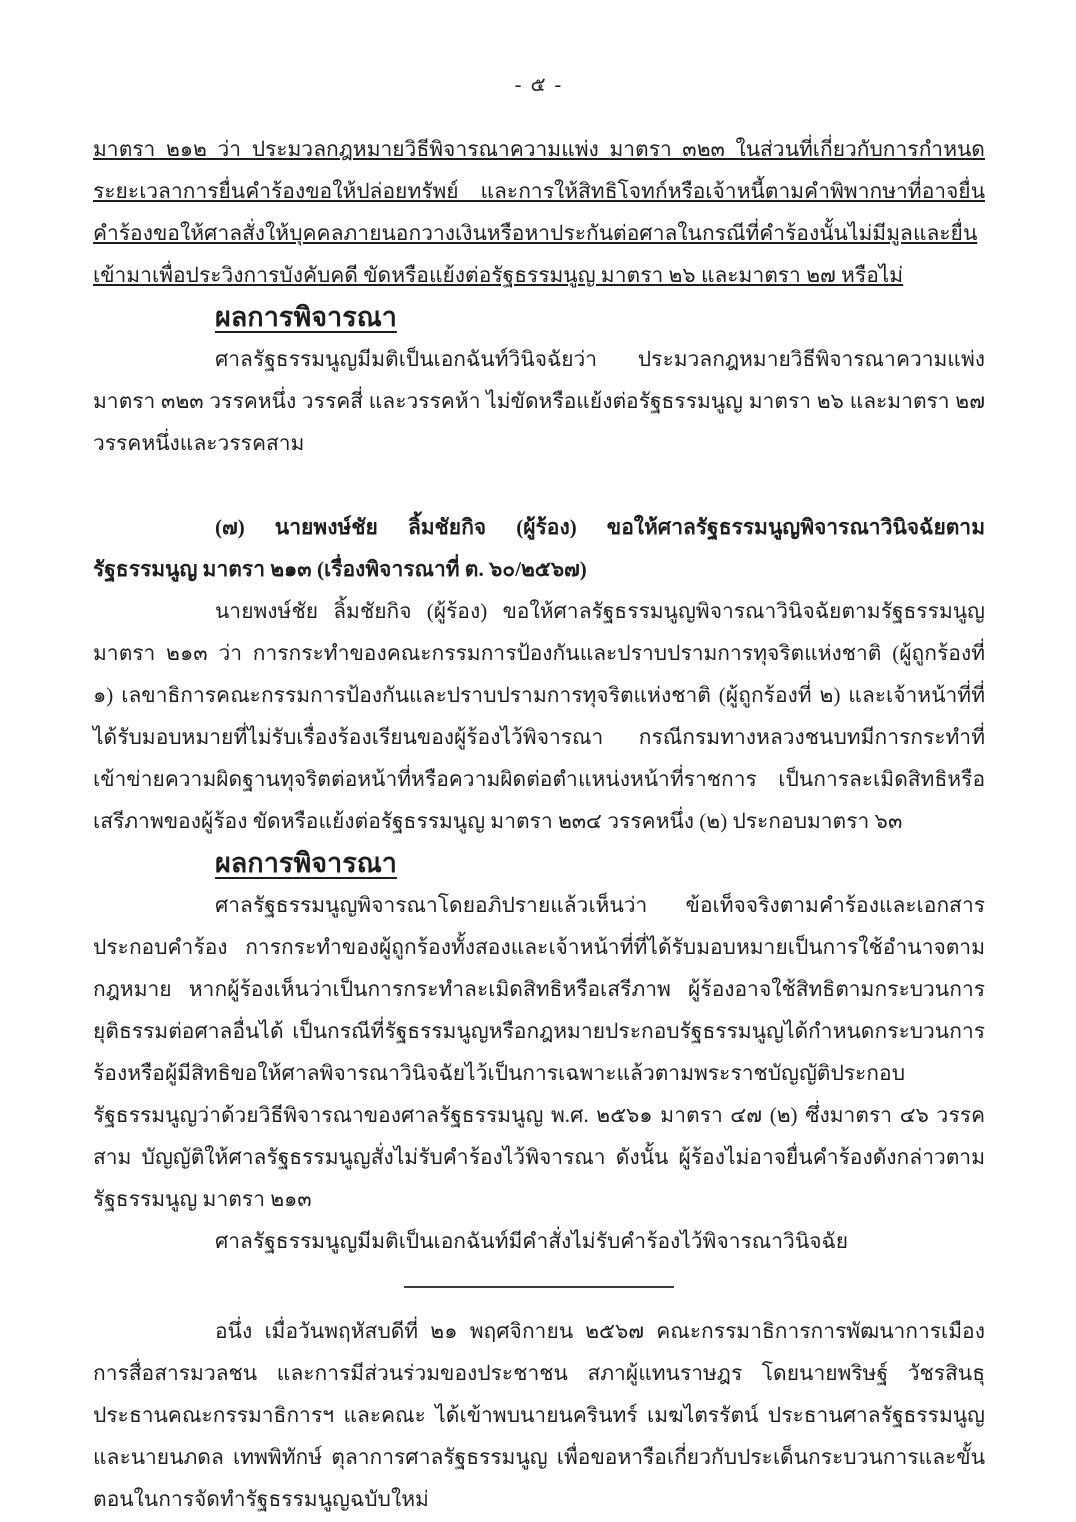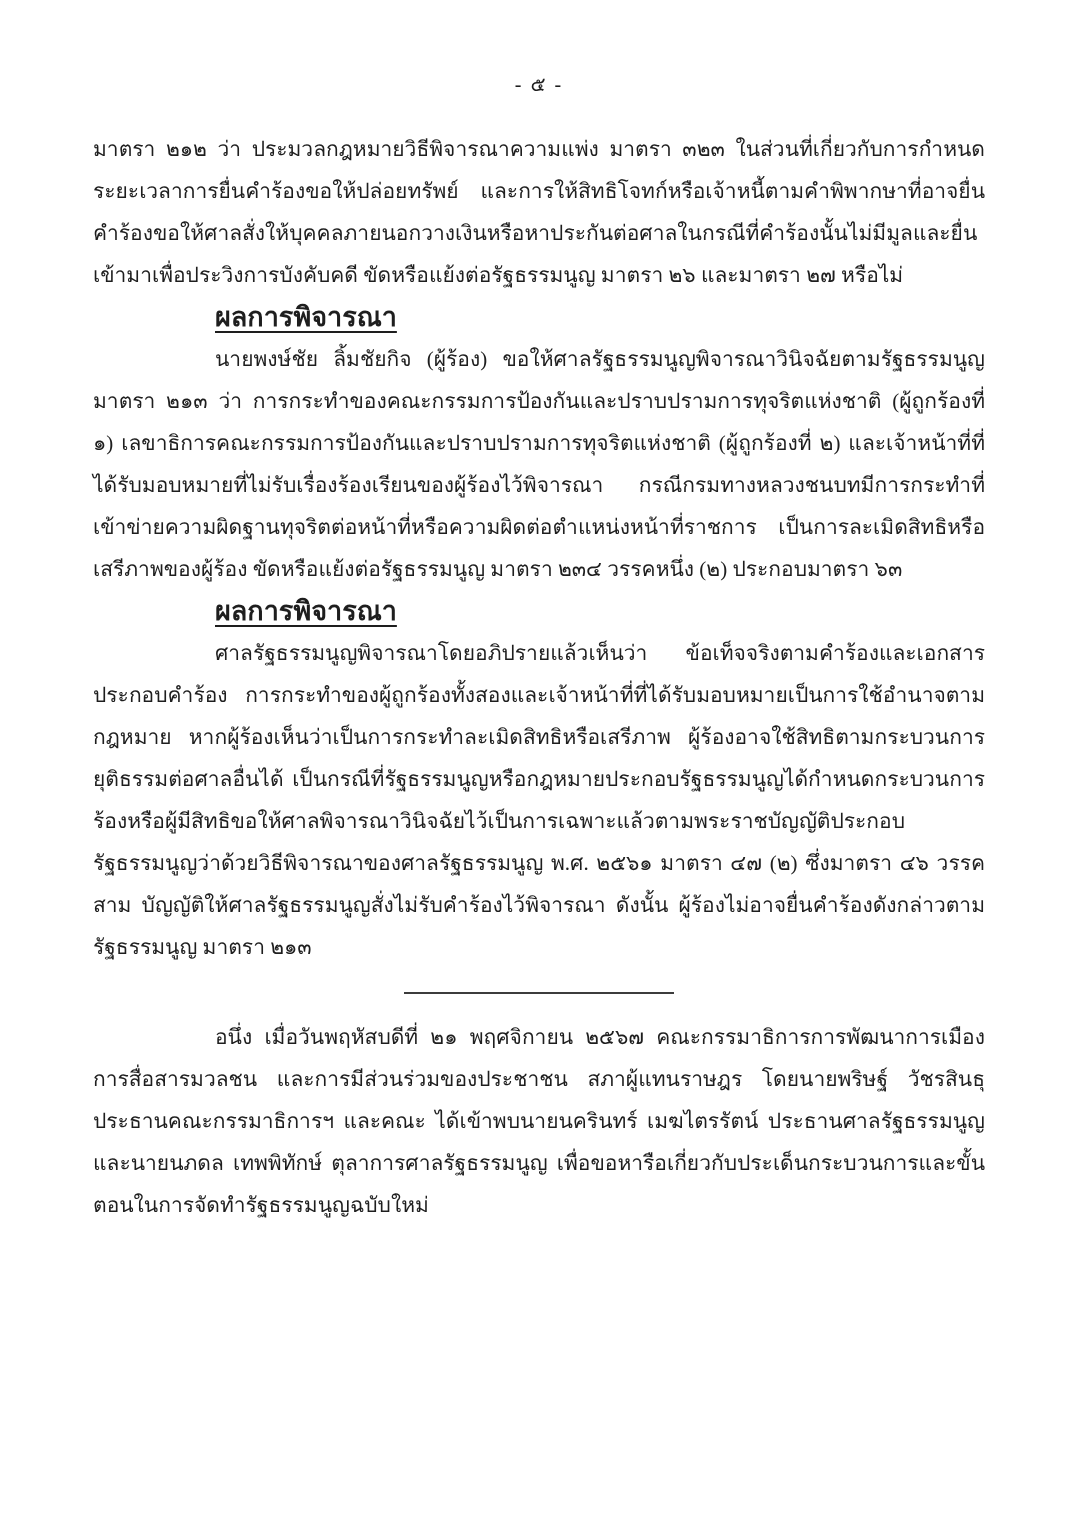--- a/index.html
+++ b/index.html
@@ -36,7 +36,7 @@
     margin: 0;
   }
   .para.indent { text-indent: 122px; }
-  .para.first { margin-top: 28px; }
+  .para.first { margin-top: 28px; text-decoration: underline; }
   .bold { font-weight: bold; }
   .result-label {
     font-size: 27px;

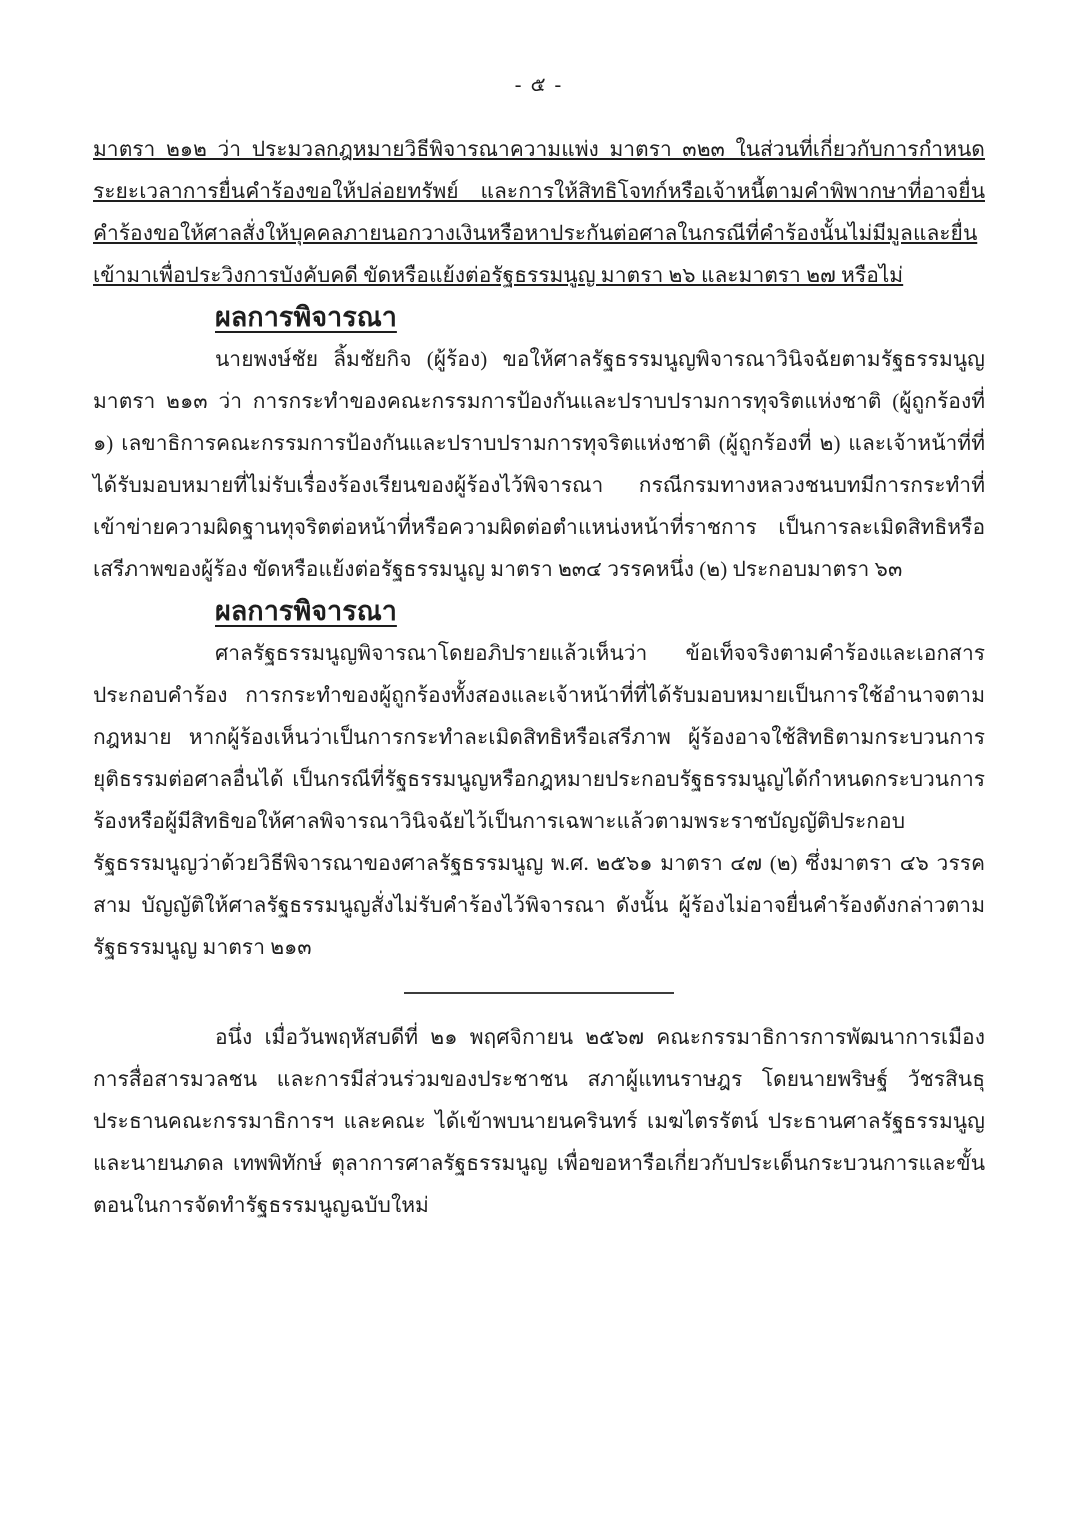--- a/index.html
+++ b/index.html
@@ -76,6 +76,7 @@
       <span class="result-label">ผลการพิจารณา</span>
     </div>
 
+    <p class="para indent">ศาลรัฐธรรมนูญมีมติเป็นเอกฉันท์วินิจฉัยว่า ประมวลกฎหมายวิธีพิจารณาความแพ่ง มาตรา ๓๒๓ วรรคหนึ่ง วรรคสี่ และวรรคห้า ไม่ขัดหรือแย้งต่อรัฐธรรมนูญ มาตรา ๒๖ และมาตรา ๒๗ วรรคหนึ่งและวรรคสาม</p>
 
 
     <p class="para indent">นายพงษ์ชัย ลิ้มชัยกิจ (ผู้ร้อง) ขอให้ศาลรัฐธรรมนูญพิจารณาวินิจฉัยตามรัฐธรรมนูญ มาตรา ๒๑๓ ว่า การกระทำของคณะกรรมการป้องกันและปราบปรามการทุจริตแห่งชาติ (ผู้ถูกร้องที่ ๑) เลขาธิการคณะกรรมการป้องกันและปราบปรามการทุจริตแห่งชาติ (ผู้ถูกร้องที่ ๒) และเจ้าหน้าที่ที่ได้รับมอบหมายที่ไม่รับเรื่องร้องเรียนของผู้ร้องไว้พิจารณา กรณีกรมทางหลวงชนบทมีการกระทำที่เข้าข่ายความผิดฐานทุจริตต่อหน้าที่หรือความผิดต่อตำแหน่งหน้าที่ราชการ เป็นการละเมิดสิทธิหรือเสรีภาพของผู้ร้อง ขัดหรือแย้งต่อรัฐธรรมนูญ มาตรา ๒๓๔ วรรคหนึ่ง (๒) ประกอบมาตรา ๖๓</p>

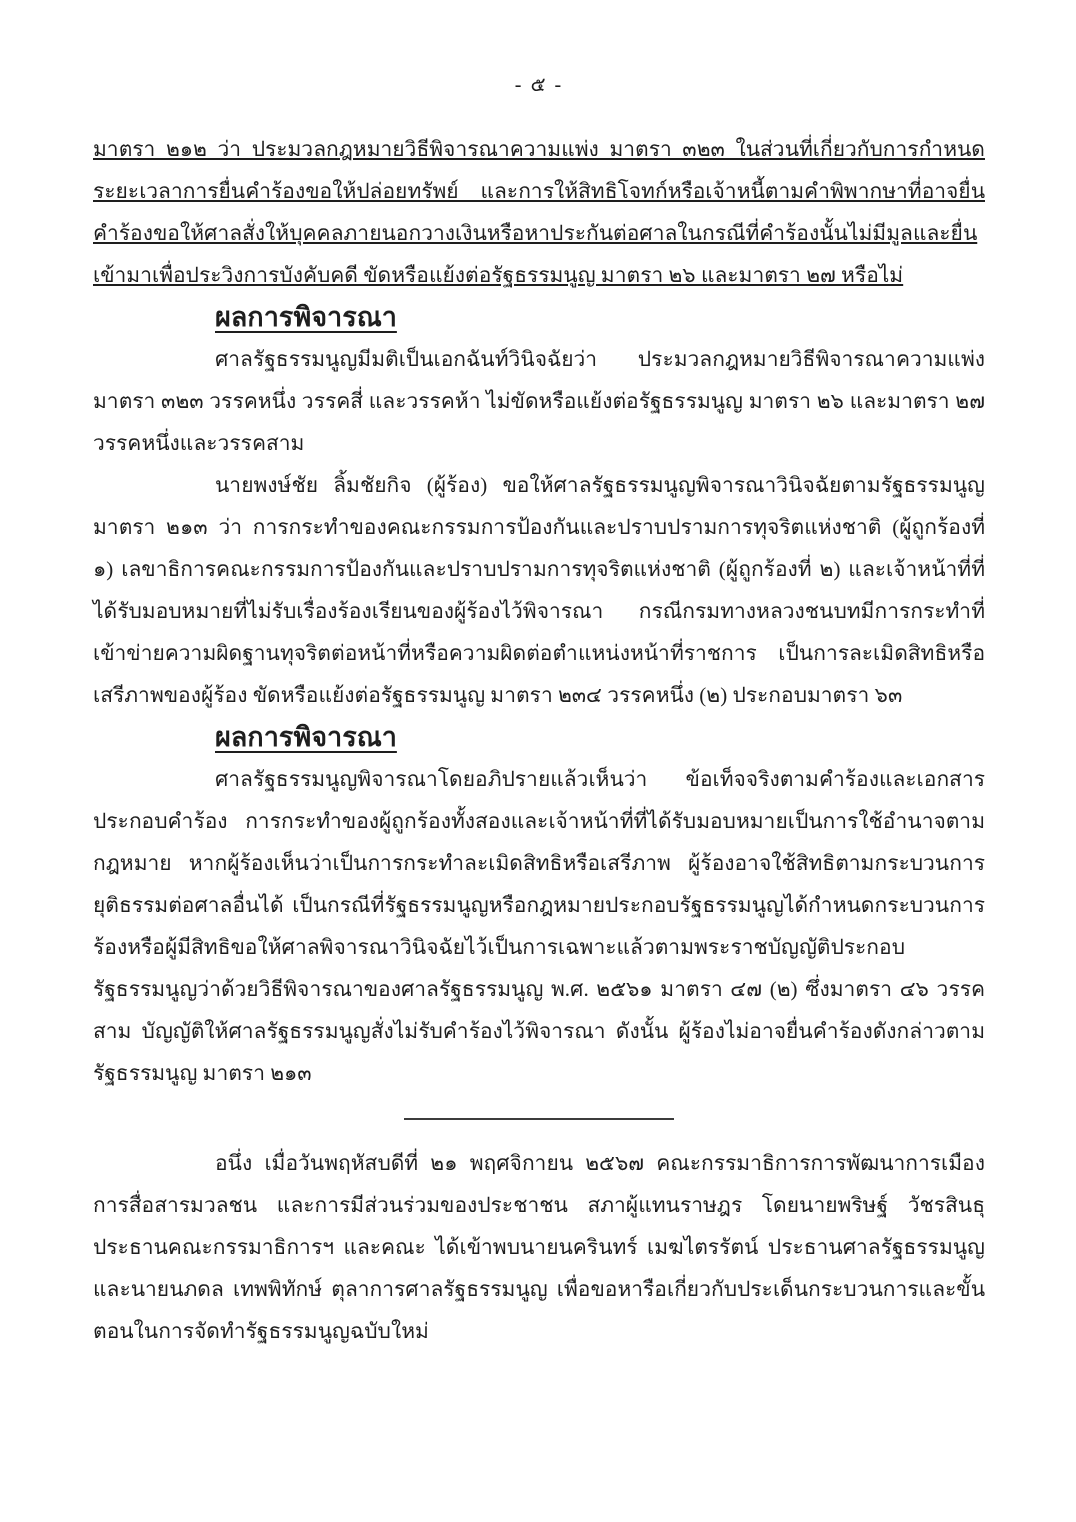--- a/index.html
+++ b/index.html
@@ -78,6 +78,7 @@
 
     <p class="para indent">ศาลรัฐธรรมนูญมีมติเป็นเอกฉันท์วินิจฉัยว่า ประมวลกฎหมายวิธีพิจารณาความแพ่ง มาตรา ๓๒๓ วรรคหนึ่ง วรรคสี่ และวรรคห้า ไม่ขัดหรือแย้งต่อรัฐธรรมนูญ มาตรา ๒๖ และมาตรา ๒๗ วรรคหนึ่งและวรรคสาม</p>
 
+    <p class="para indent bold section-gap">(๗) นายพงษ์ชัย ลิ้มชัยกิจ (ผู้ร้อง) ขอให้ศาลรัฐธรรมนูญพิจารณาวินิจฉัยตามรัฐธรรมนูญ มาตรา ๒๑๓ (เรื่องพิจารณาที่ ต. ๖๐/๒๕๖๗)</p>
 
     <p class="para indent">นายพงษ์ชัย ลิ้มชัยกิจ (ผู้ร้อง) ขอให้ศาลรัฐธรรมนูญพิจารณาวินิจฉัยตามรัฐธรรมนูญ มาตรา ๒๑๓ ว่า การกระทำของคณะกรรมการป้องกันและปราบปรามการทุจริตแห่งชาติ (ผู้ถูกร้องที่ ๑) เลขาธิการคณะกรรมการป้องกันและปราบปรามการทุจริตแห่งชาติ (ผู้ถูกร้องที่ ๒) และเจ้าหน้าที่ที่ได้รับมอบหมายที่ไม่รับเรื่องร้องเรียนของผู้ร้องไว้พิจารณา กรณีกรมทางหลวงชนบทมีการกระทำที่เข้าข่ายความผิดฐานทุจริตต่อหน้าที่หรือความผิดต่อตำแหน่งหน้าที่ราชการ เป็นการละเมิดสิทธิหรือเสรีภาพของผู้ร้อง ขัดหรือแย้งต่อรัฐธรรมนูญ มาตรา ๒๓๔ วรรคหนึ่ง (๒) ประกอบมาตรา ๖๓</p>
 

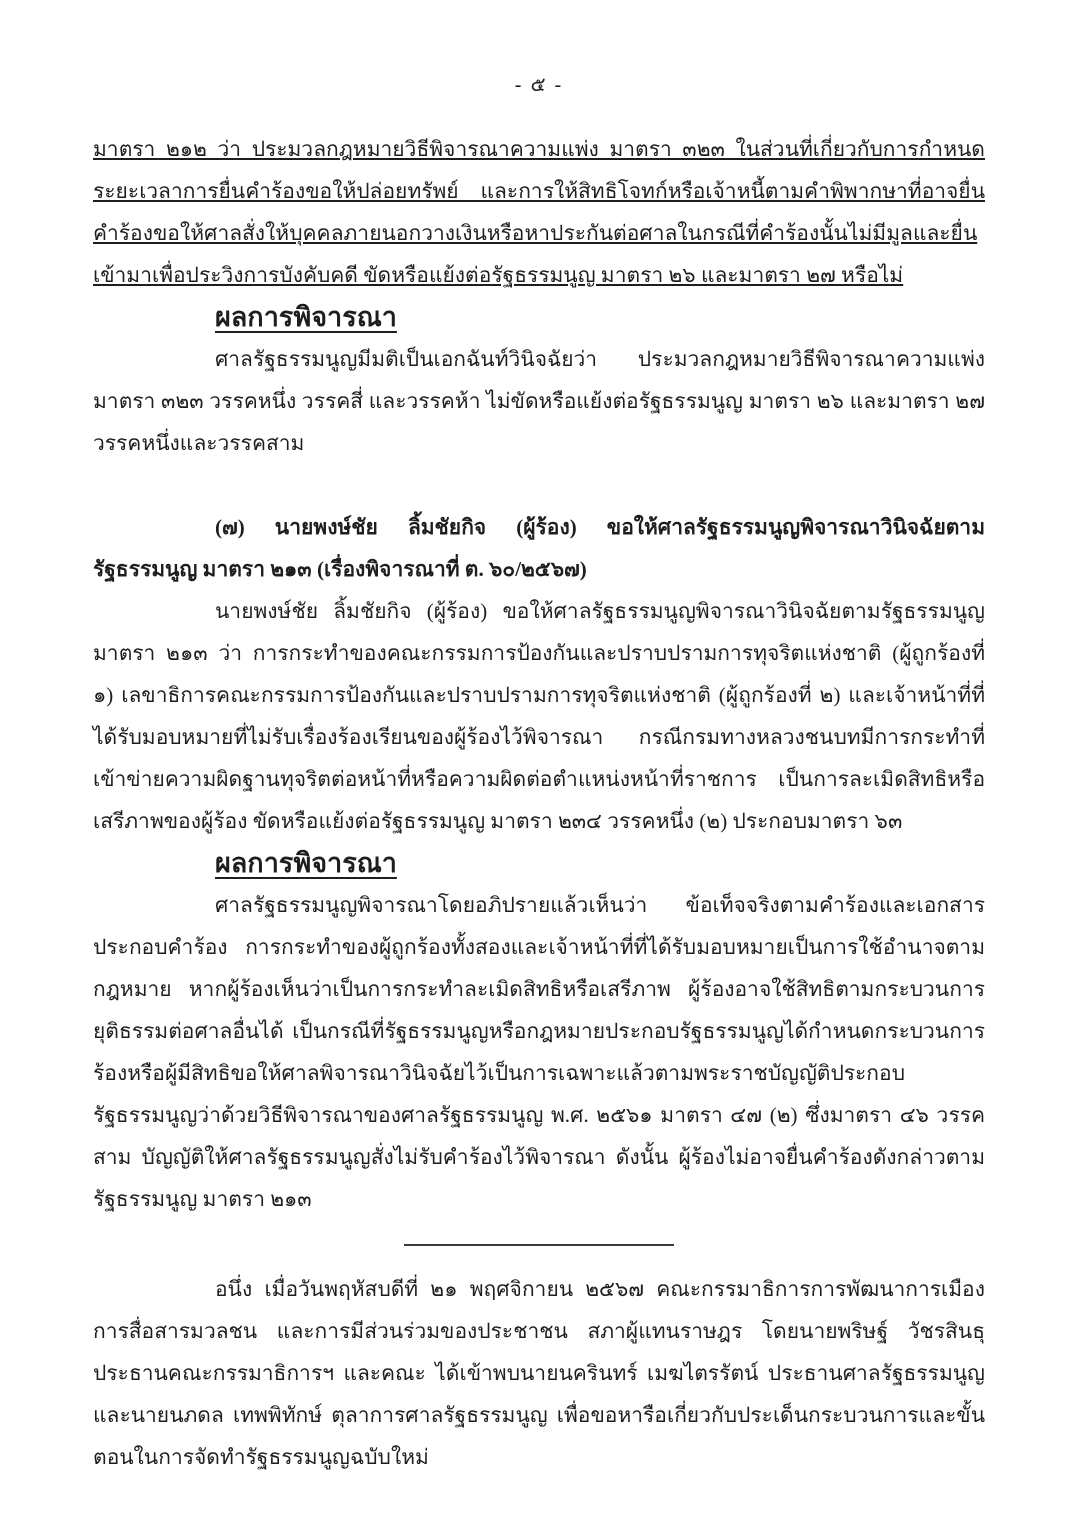--- a/index.html
+++ b/index.html
@@ -88,6 +88,7 @@
 
     <p class="para indent">ศาลรัฐธรรมนูญพิจารณาโดยอภิปรายแล้วเห็นว่า ข้อเท็จจริงตามคำร้องและเอกสารประกอบคำร้อง การกระทำของผู้ถูกร้องทั้งสองและเจ้าหน้าที่ที่ได้รับมอบหมายเป็นการใช้อำนาจตามกฎหมาย หากผู้ร้องเห็นว่าเป็นการกระทำละเมิดสิทธิหรือเสรีภาพ ผู้ร้องอาจใช้สิทธิตามกระบวนการยุติธรรมต่อศาลอื่นได้ เป็นกรณีที่รัฐธรรมนูญหรือกฎหมายประกอบรัฐธรรมนูญได้กำหนดกระบวนการร้องหรือผู้มีสิทธิขอให้ศาลพิจารณาวินิจฉัยไว้เป็นการเฉพาะแล้วตามพระราชบัญญัติประกอบรัฐธรรมนูญว่าด้วยวิธีพิจารณาของศาลรัฐธรรมนูญ พ.ศ. ๒๕๖๑ มาตรา ๔๗ (๒) ซึ่งมาตรา ๔๖ วรรคสาม บัญญัติให้ศาลรัฐธรรมนูญสั่งไม่รับคำร้องไว้พิจารณา ดังนั้น ผู้ร้องไม่อาจยื่นคำร้องดังกล่าวตามรัฐธรรมนูญ มาตรา ๒๑๓</p>
 
+    <div class="order-line">ศาลรัฐธรรมนูญมีมติเป็นเอกฉันท์มีคำสั่งไม่รับคำร้องไว้พิจารณาวินิจฉัย</div>
 
     <div class="divider"></div>
 

